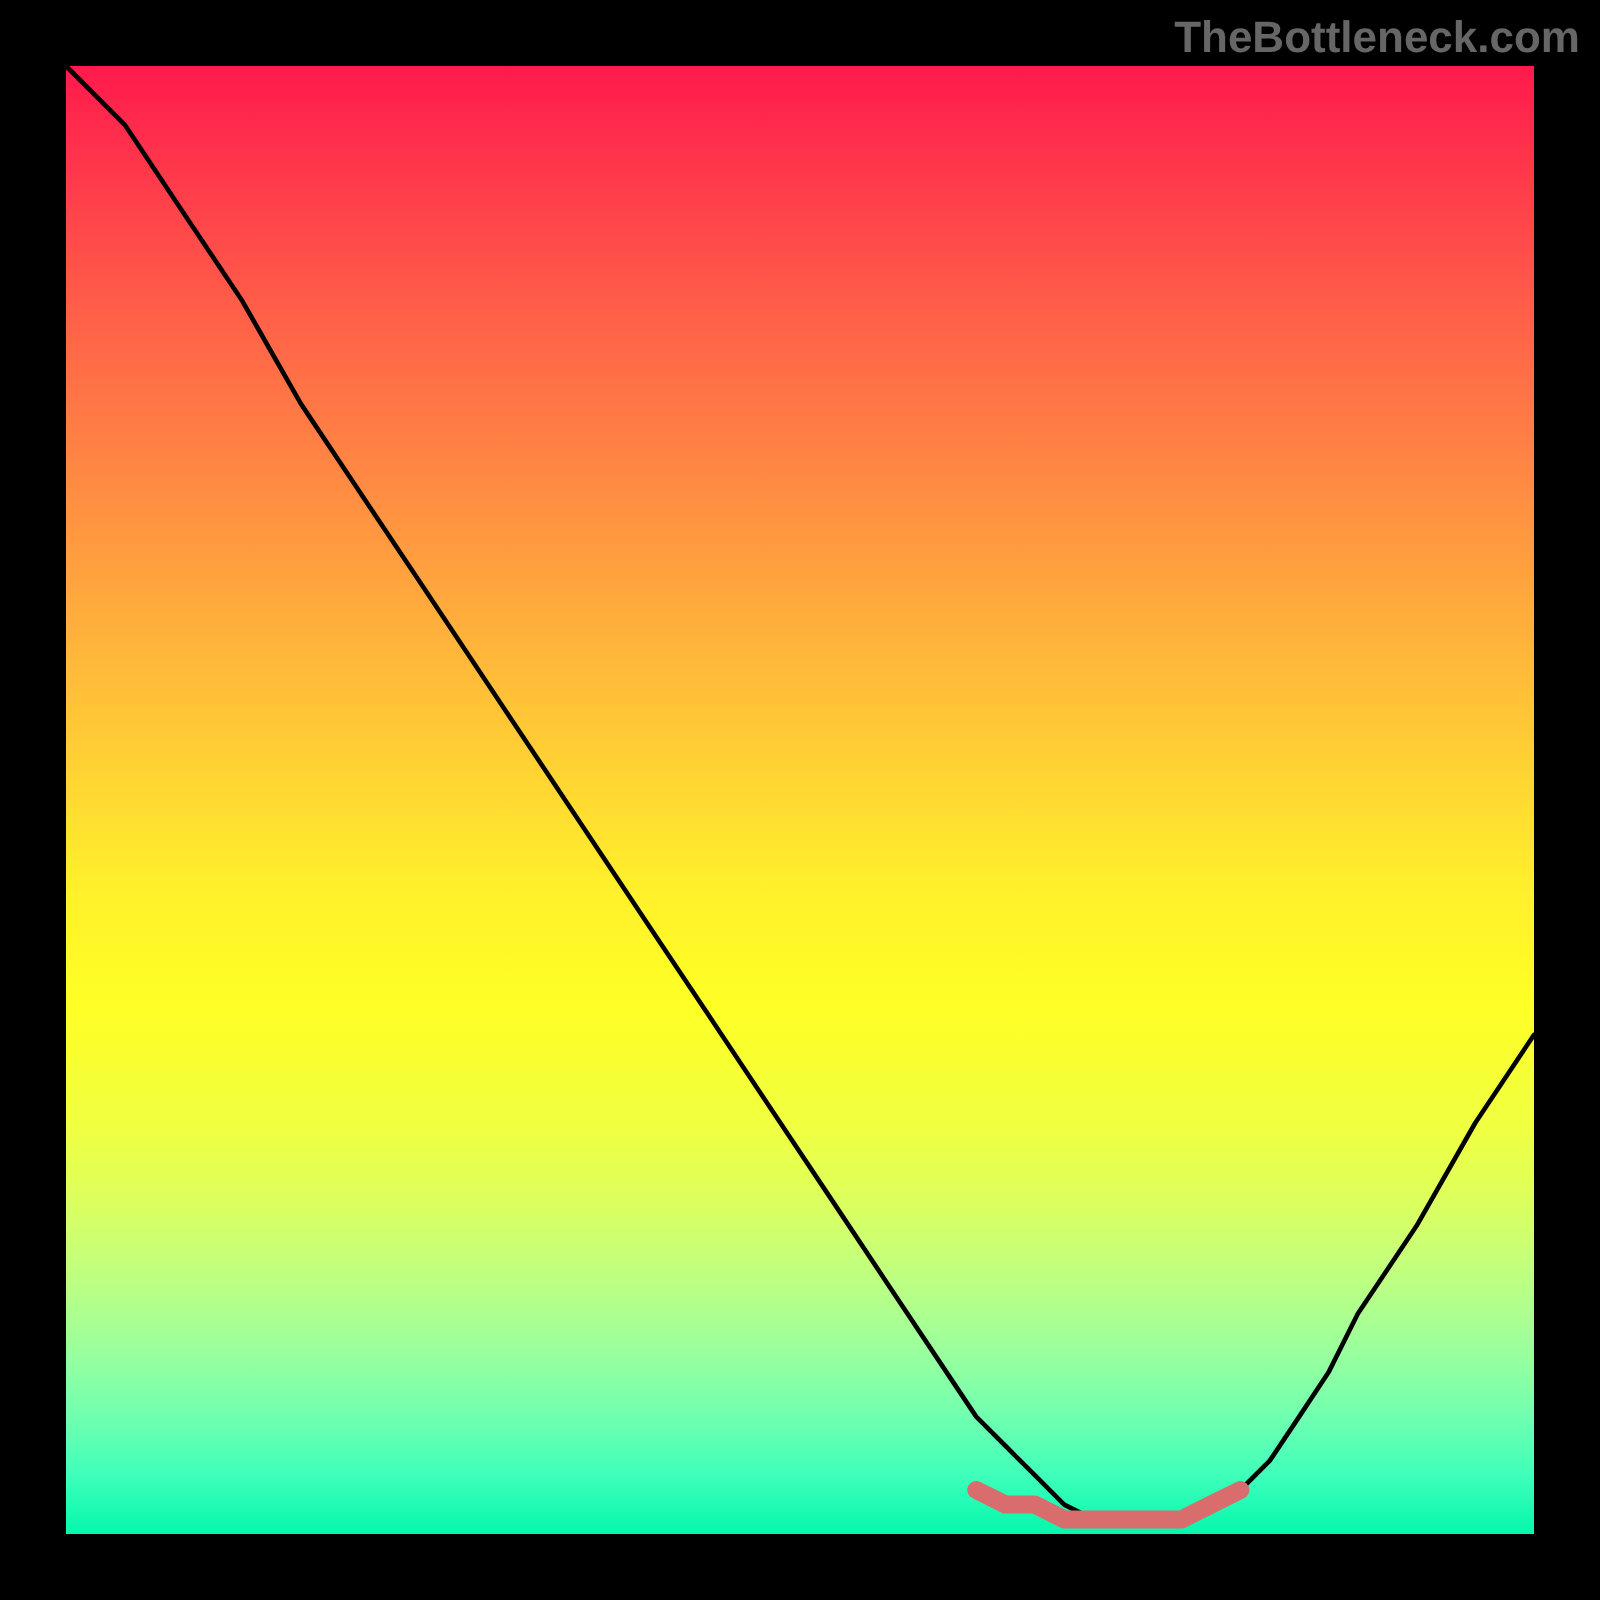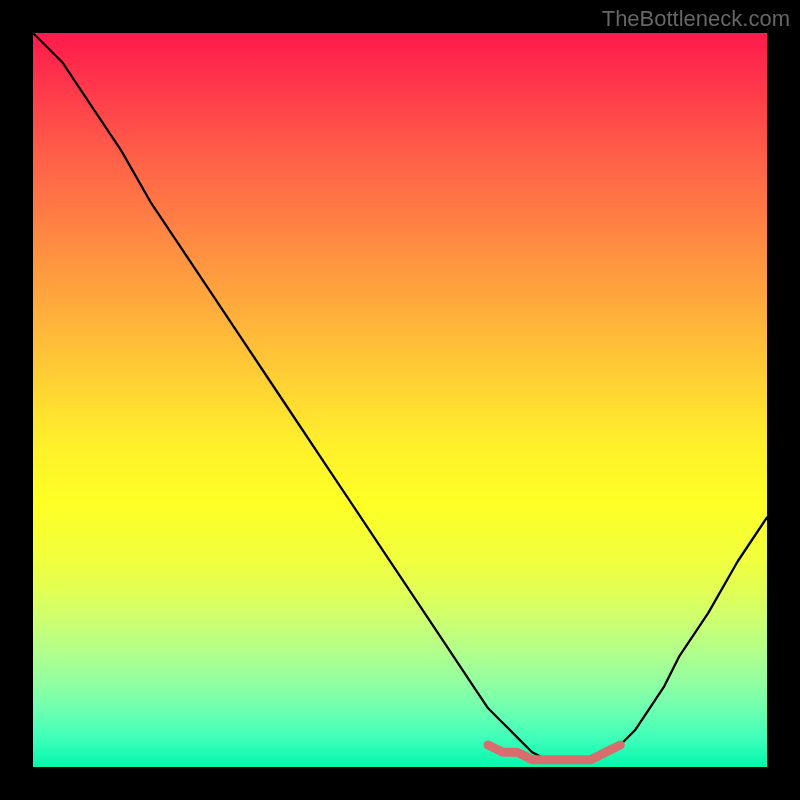--- a/index.html
+++ b/index.html
@@ -17,7 +17,7 @@
     right: 10px;
     color: #666;
     font-size: 22px;
-    font-weight: 400;
+    font-weight: 700;
     z-index: 10;
   }
   .plot-area {

